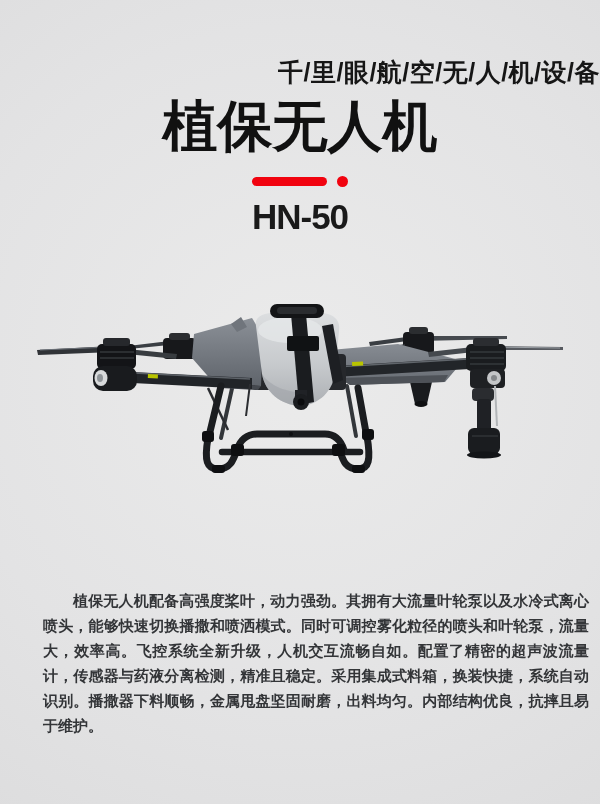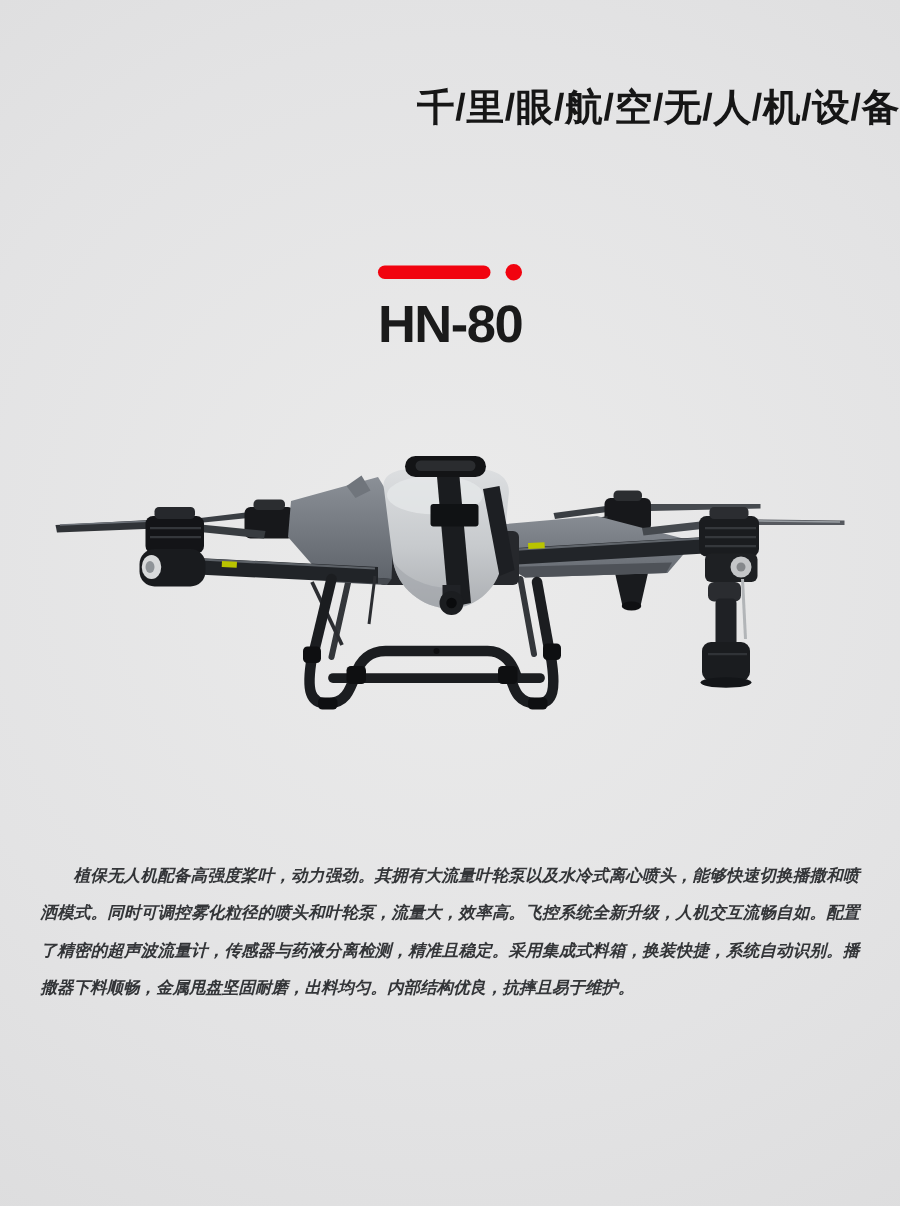--- a/index.html
+++ b/index.html
@@ -53,6 +53,7 @@
 
   <div class="brand-line">千/里/眼/航/空/无/人/机/设/备</div>
 
+  <div class="main-title">植保无人机</div>
 
   <div class="divider">
     <span class="bar" style="background: rgb(241, 3, 15);"></span>

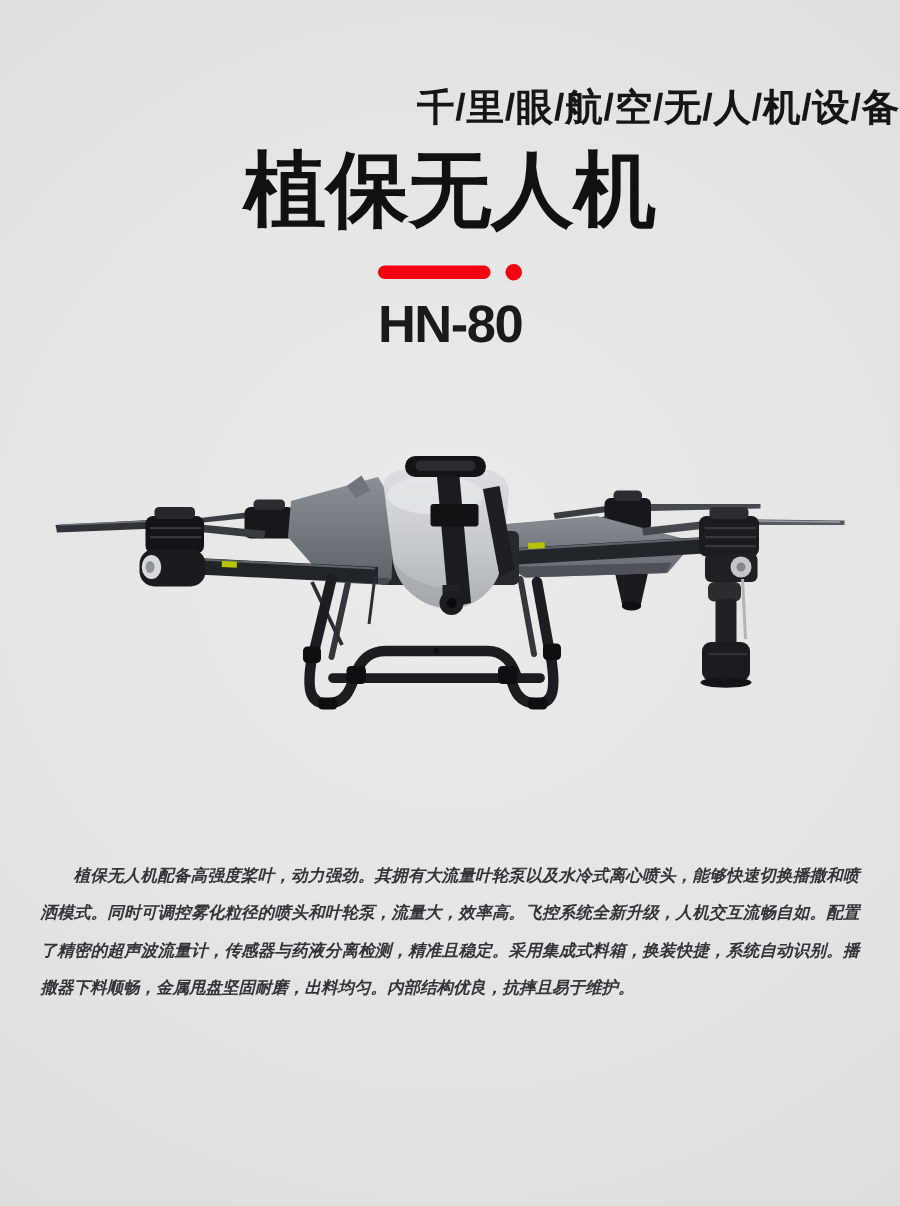--- a/index.html
+++ b/index.html
@@ -60,7 +60,7 @@
     <span class="dot" style="background: rgb(241, 3, 15);"></span>
   </div>
 
-  <div class="model-name">HN-80</div>
+  <div class="model-name">HN-50</div>
 
   <figure class="drone-figure" aria-label="植保无人机 HN-50 产品图">
     <svg viewBox="0 0 600 240">

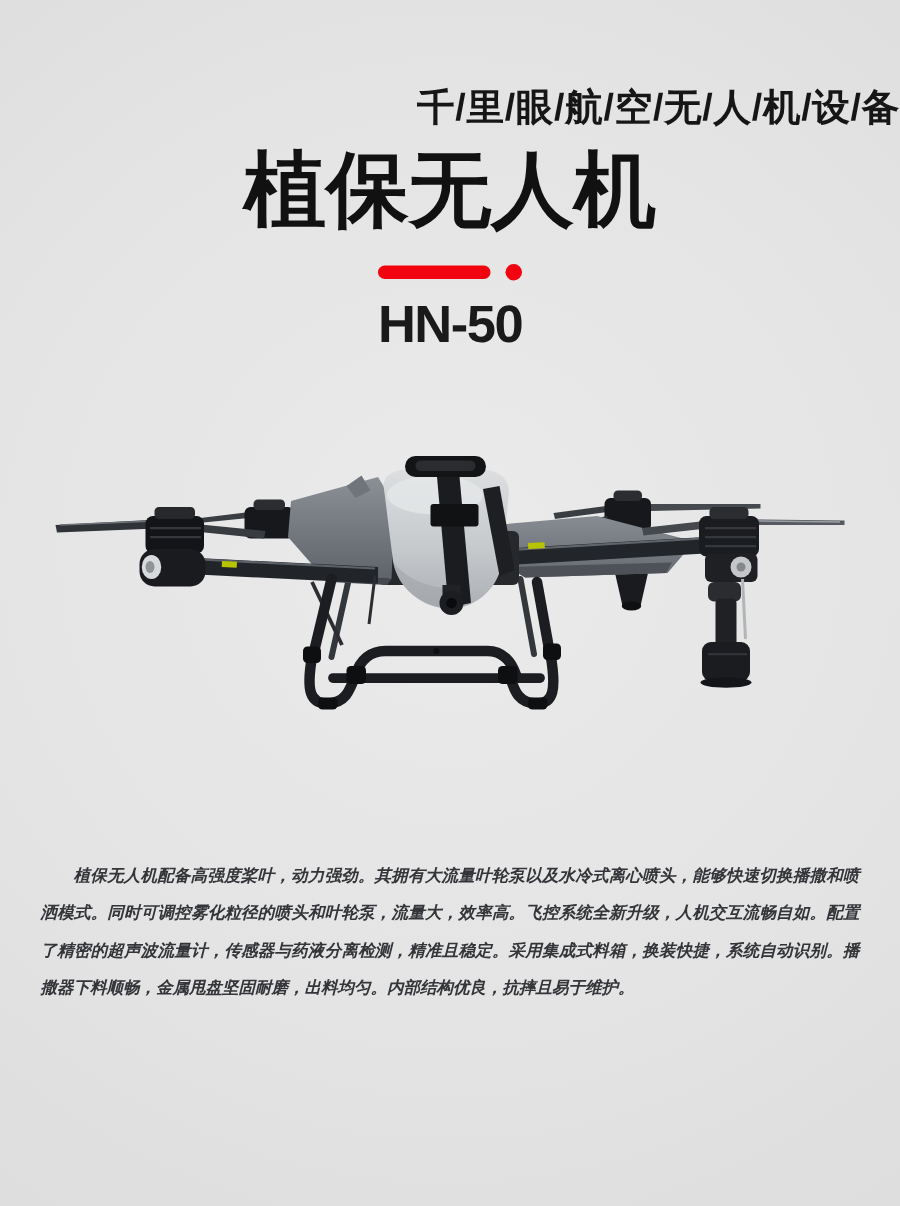--- a/index.html
+++ b/index.html
@@ -38,12 +38,11 @@
   .drone-figure svg{display:block;width:600px;height:240px;}
   .description{
     position:absolute;top:572px;left:27px;width:546px;
-    font-size:11px;line-height:25px;font-weight:600;
+    font-size:15px;line-height:25px;font-weight:600;
     color:#333538;
     text-align:justify;text-justify:inter-ideograph;
     text-indent:2em;
-    margin:0;
-    font-style:italic;
+    margin:16px;
   }
 </style>
 </head>

